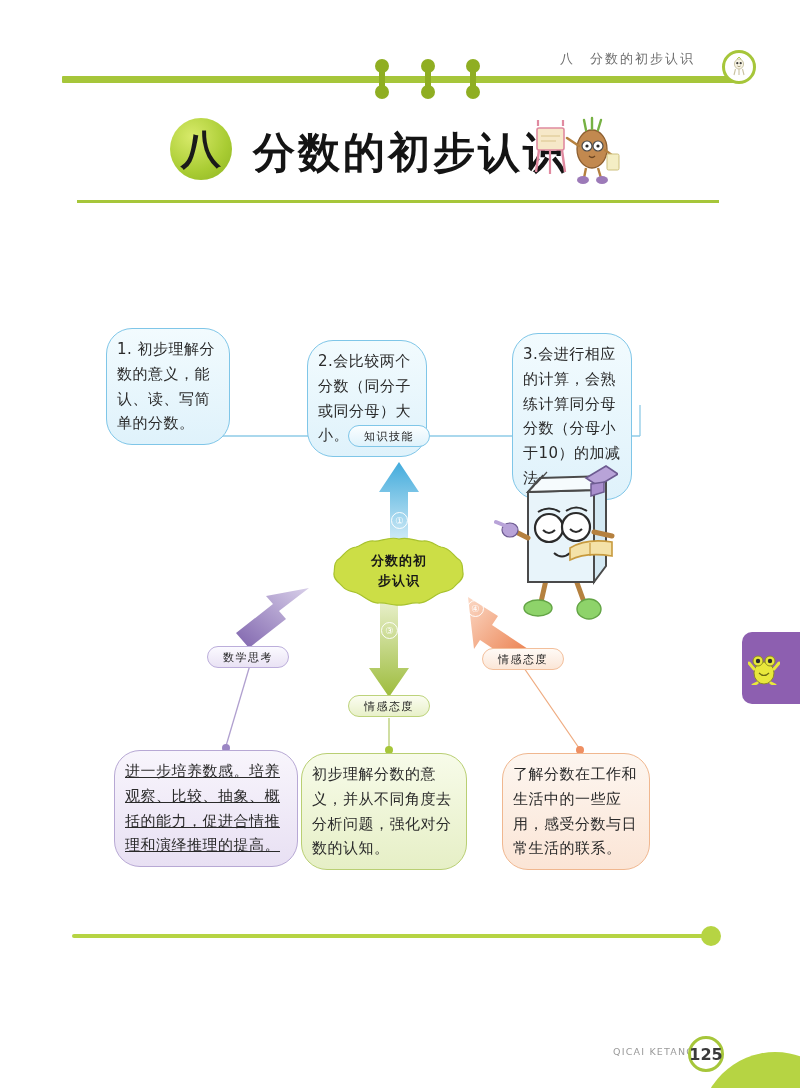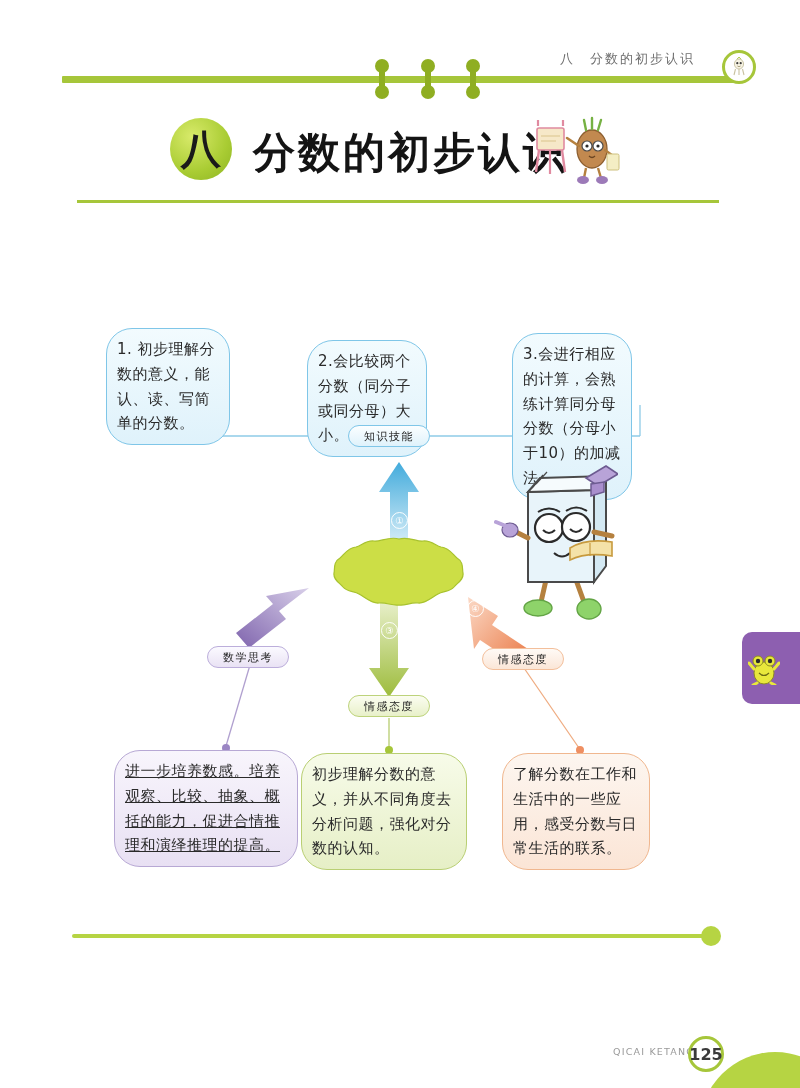--- a/index.html
+++ b/index.html
@@ -454,6 +454,10 @@
                C2 32 0 25 7 21 C11 18 14 11 23 10
                C28 9 33 3 41 4 C47 5 56 -1 66 2 Z" fill="#ccde46" stroke="#a8c22e" stroke-width="1.2"></path>
     </svg>
+    <div class="burst-text">
+      <div>分数的初</div>
+      <div>步认识</div>
+    </div>
   </div>
 
   <div class="arrow-num" style="left:391px; top:512px;">①</div>

